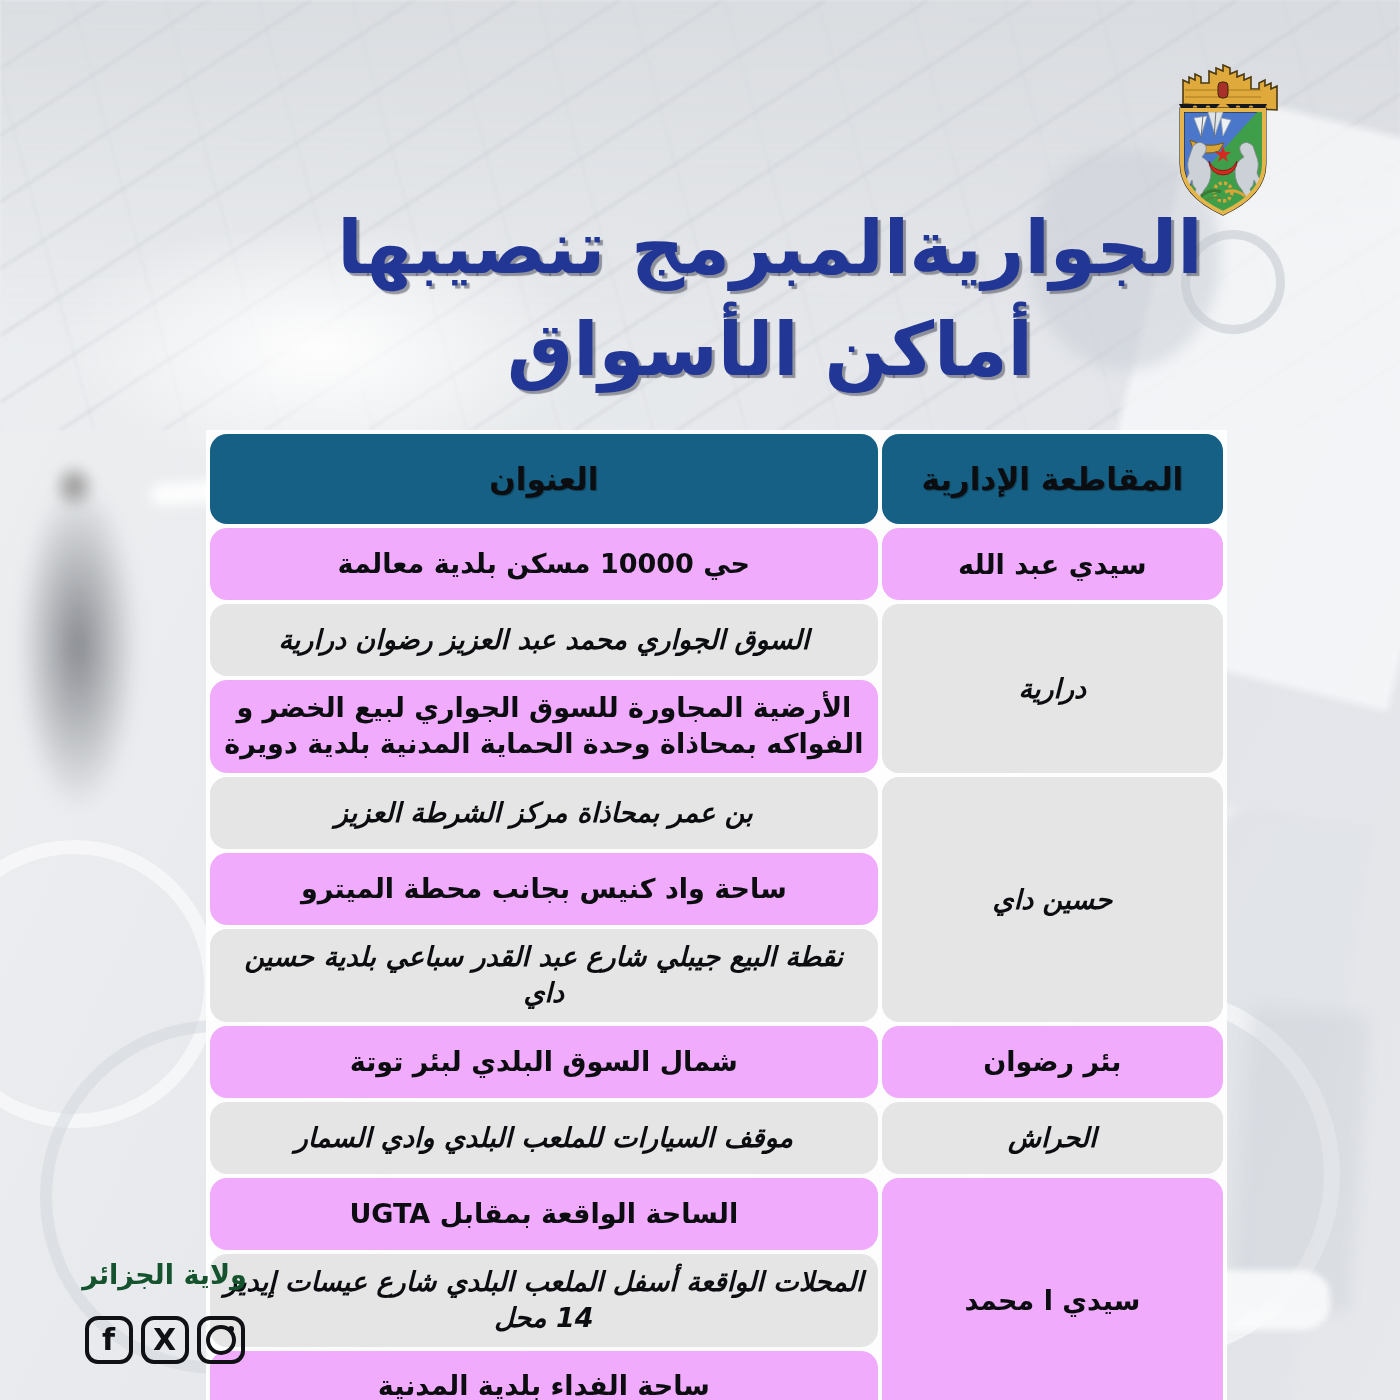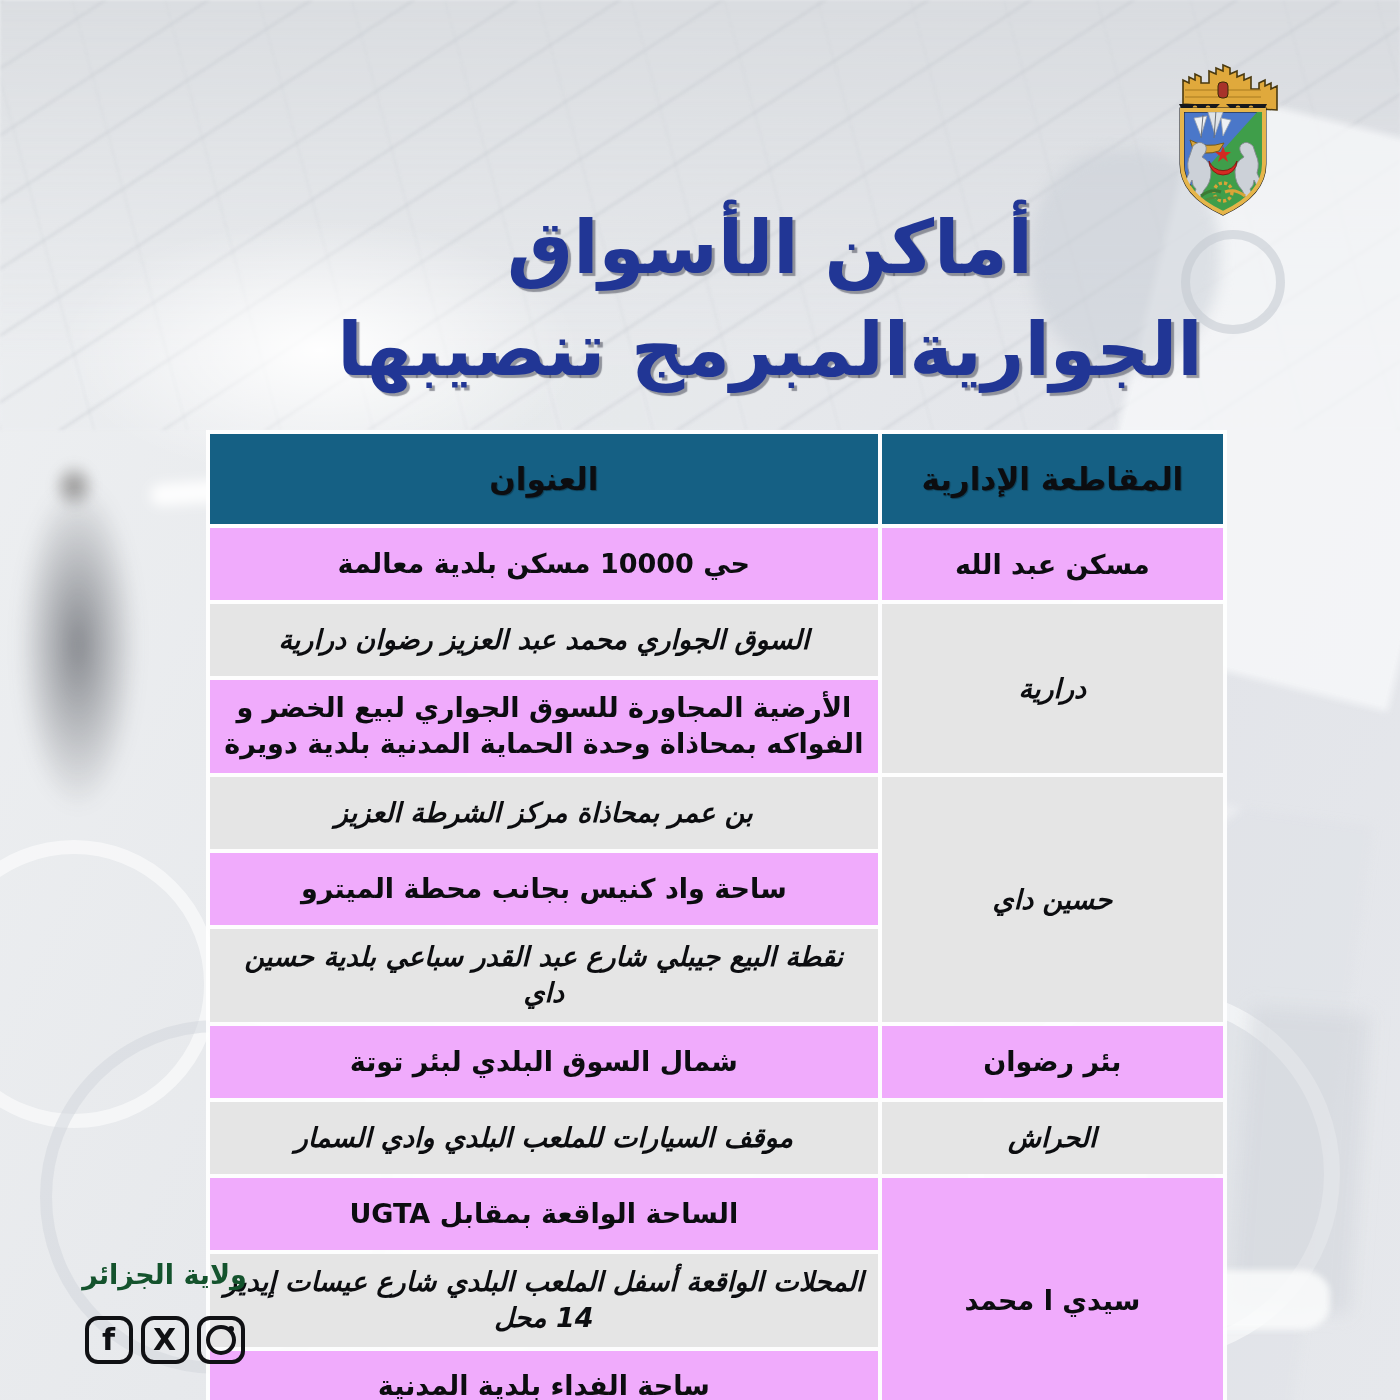--- a/index.html
+++ b/index.html
@@ -173,8 +173,8 @@
 </div>
 
 <div class="title-wrap">
+  <div class="title-line">الجواريةالمبرمج تنصيبها</div>
   <div class="title-line">أماكن الأسواق</div>
-  <div class="title-line">الجواريةالمبرمج تنصيبها</div>
 </div>
 
 <div class="table-wrap">

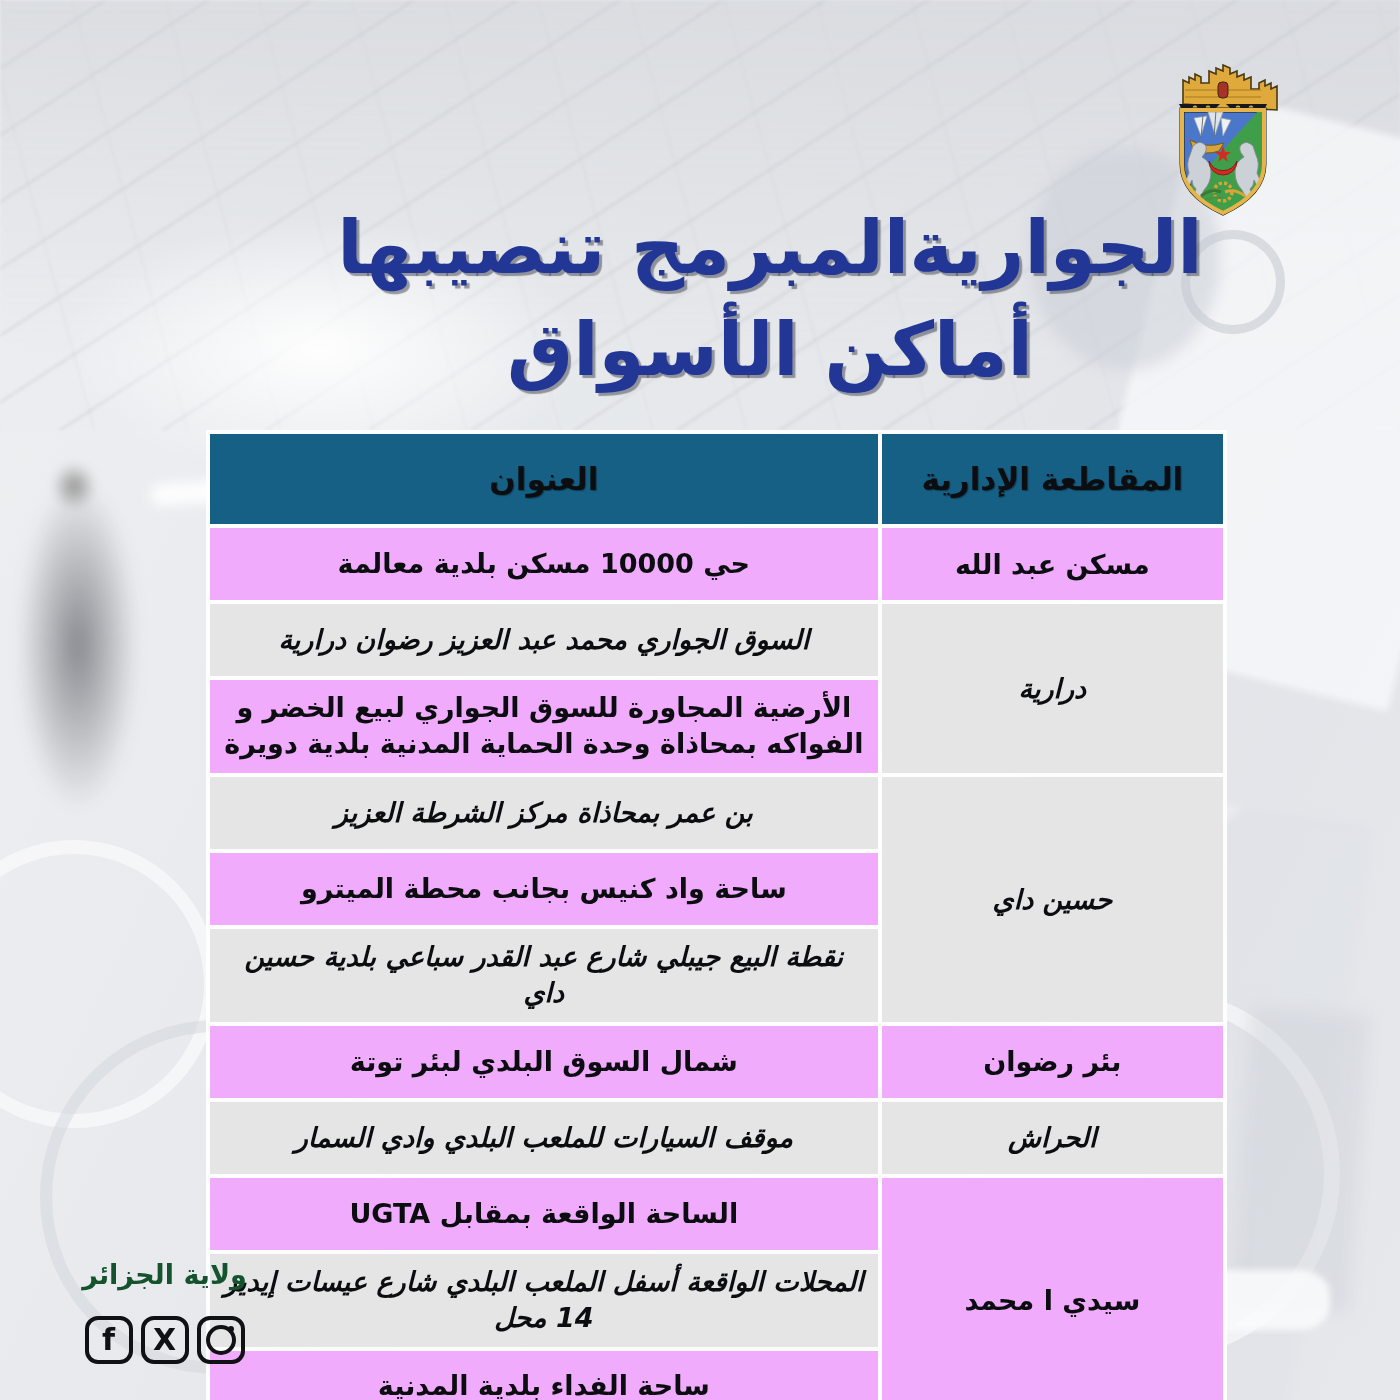--- a/index.html
+++ b/index.html
@@ -68,7 +68,7 @@
   }
   table.markets th,table.markets td{
     text-align:center;vertical-align:middle;color:#0c0d10;
-    font-weight:bold;padding:10px 14px;
+    font-weight:bold;padding:10px 14px;border-radius:17px;
   }
   th.hdr{background:#156084;color:#f4f8fa;font-size:31px;height:70px;
     text-shadow:1px 1px 1px rgba(0,0,0,.35);}

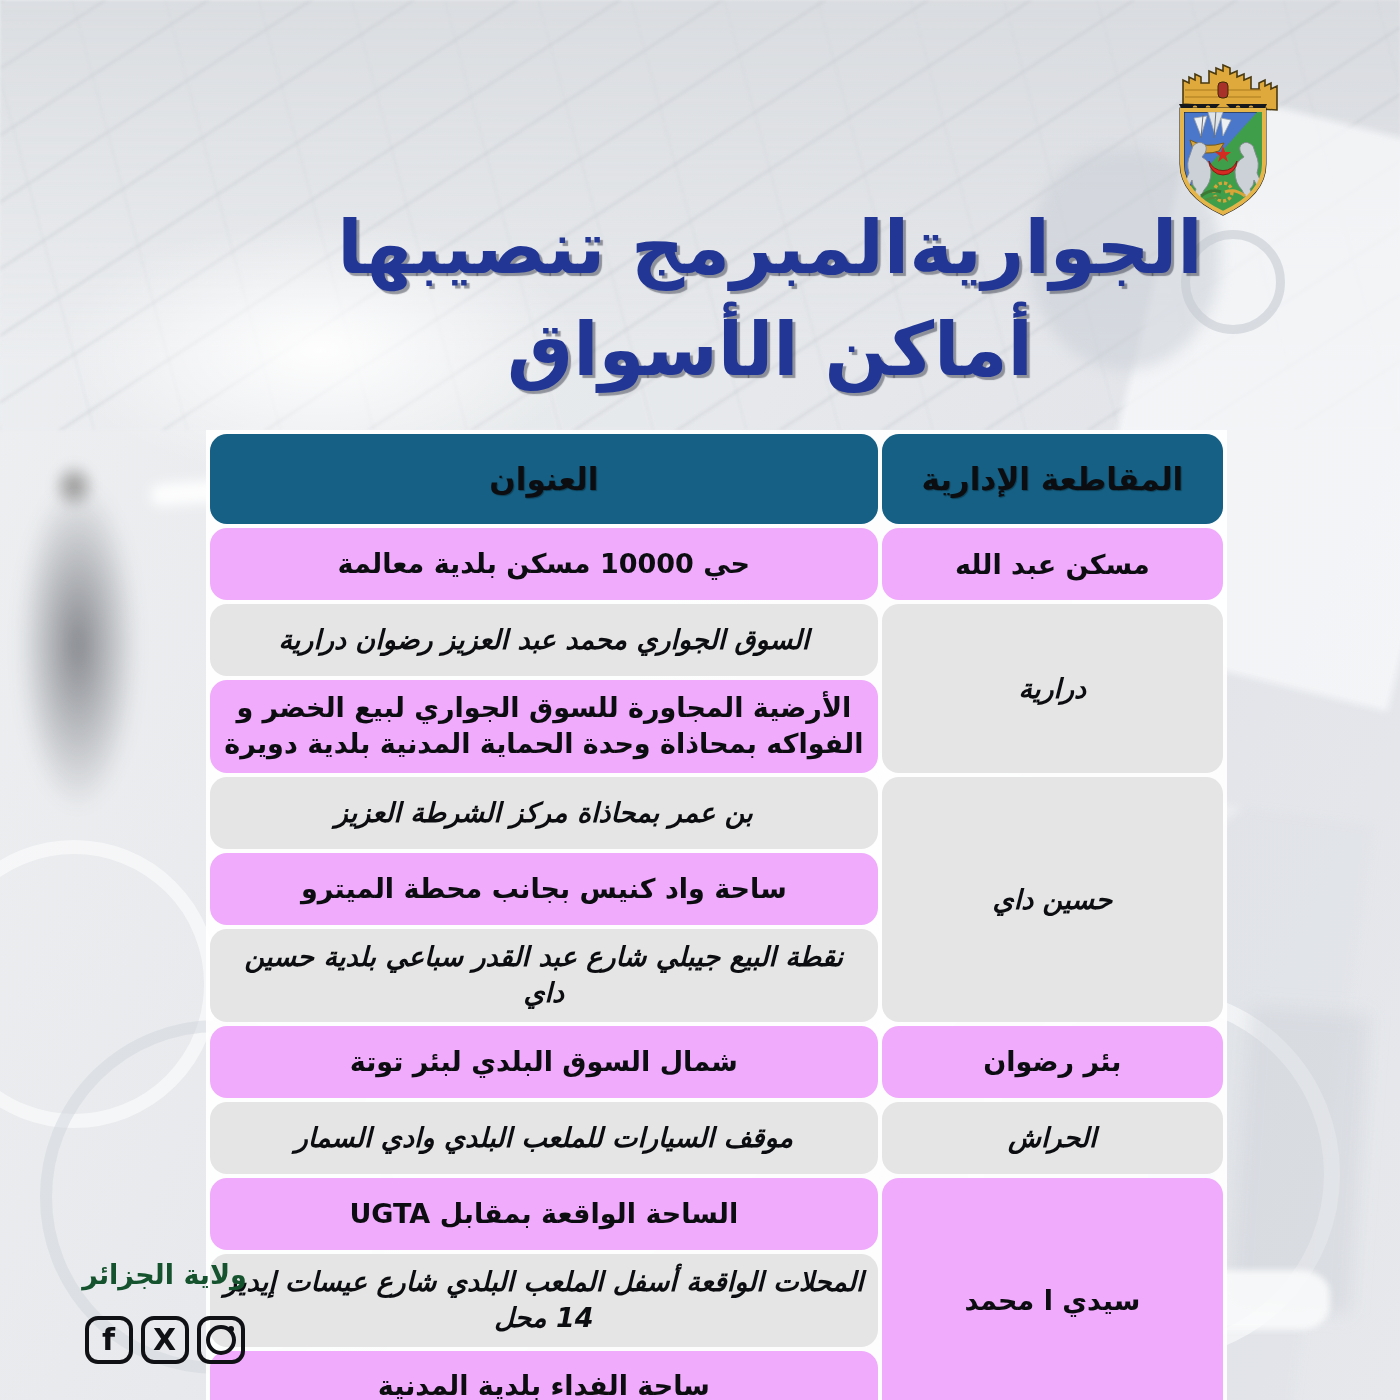--- a/index.html
+++ b/index.html
@@ -190,7 +190,7 @@
     </tr>
 
     <tr>
-      <td class="dist row-med">مسكن عبد الله</td>
+      <td class="dist row-med">سيدي عبد الله</td>
       <td class="addr row-med">حي 10000 مسكن بلدية معالمة</td>
     </tr>
 

